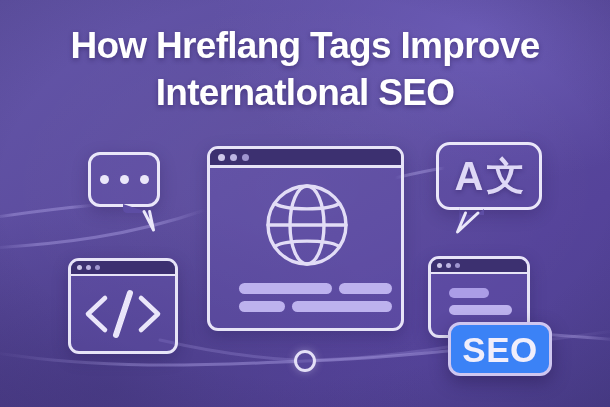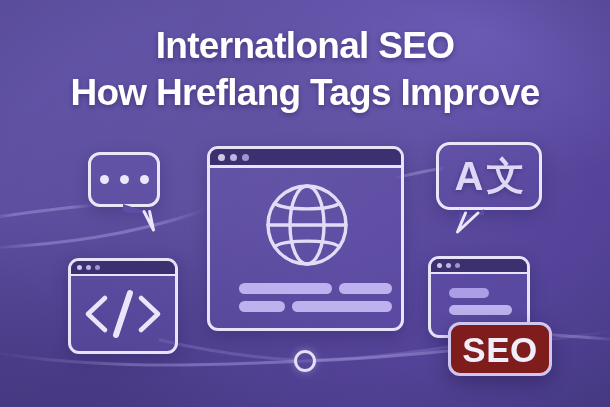--- a/index.html
+++ b/index.html
@@ -227,8 +227,8 @@
   <div class="bg-vignette"></div>
 
   <div class="title-block">
+    <span class="title-line">How Hreflang Tags Improve</span>
     <span class="title-line">Internatlonal SEO</span>
-    <span class="title-line">How Hreflang Tags Improve</span>
   </div>
 
   <div class="bubble" style="left:88px; top:152px; width:72px; height:55px;">

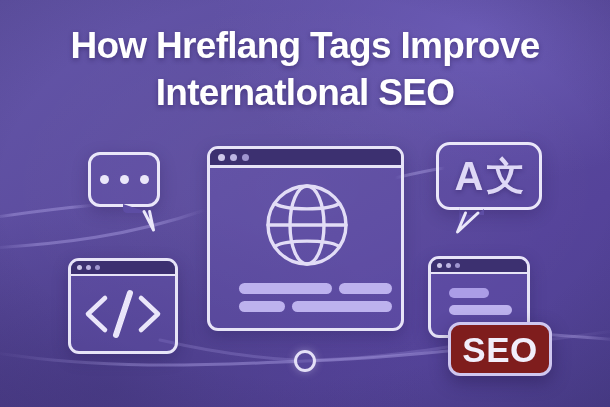--- a/index.html
+++ b/index.html
@@ -142,7 +142,7 @@
     position: absolute;
     border: 3px solid #cfc7f0;
     border-radius: 12px;
-    background: #7f1d1d;
+    background: #3b82f6;
     display: flex;
     align-items: center;
     justify-content: center;

